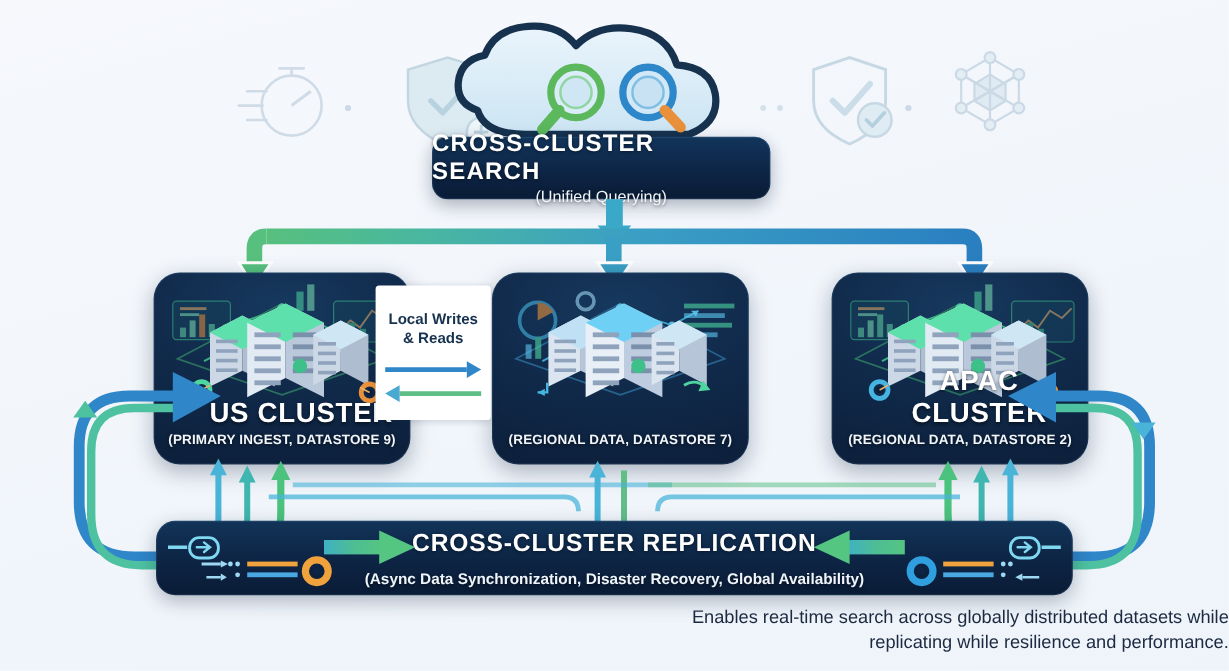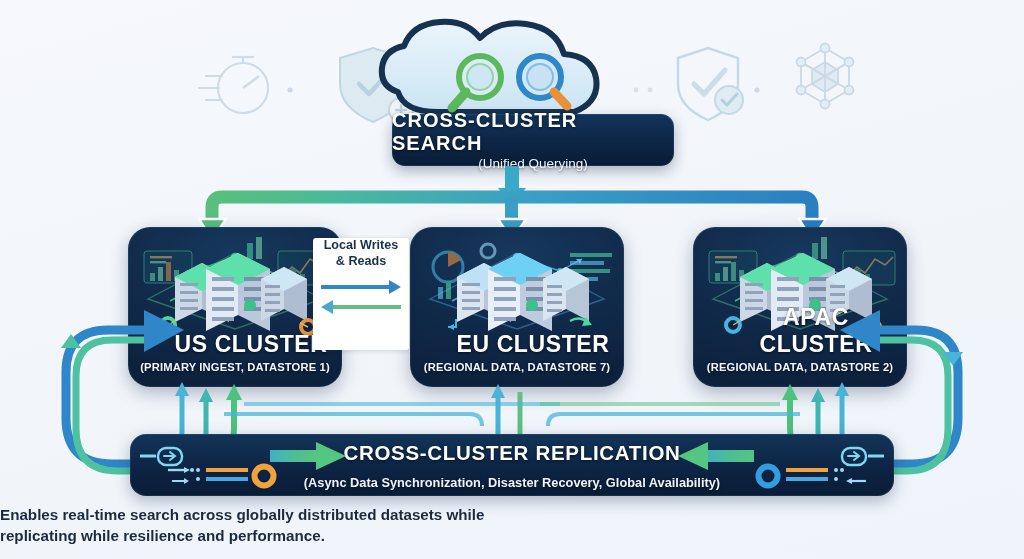--- a/index.html
+++ b/index.html
@@ -53,7 +53,7 @@
 
   
   #search-box {
-    position: absolute; left: 392px; top: 114px;
+    position: absolute; left: 360px; top: 114px;
     width: 282px; height: 52px;
     border-radius: 13px;
     background: linear-gradient(180deg, #12355b 0%, #0d2444 60%, #0a1c36 100%);

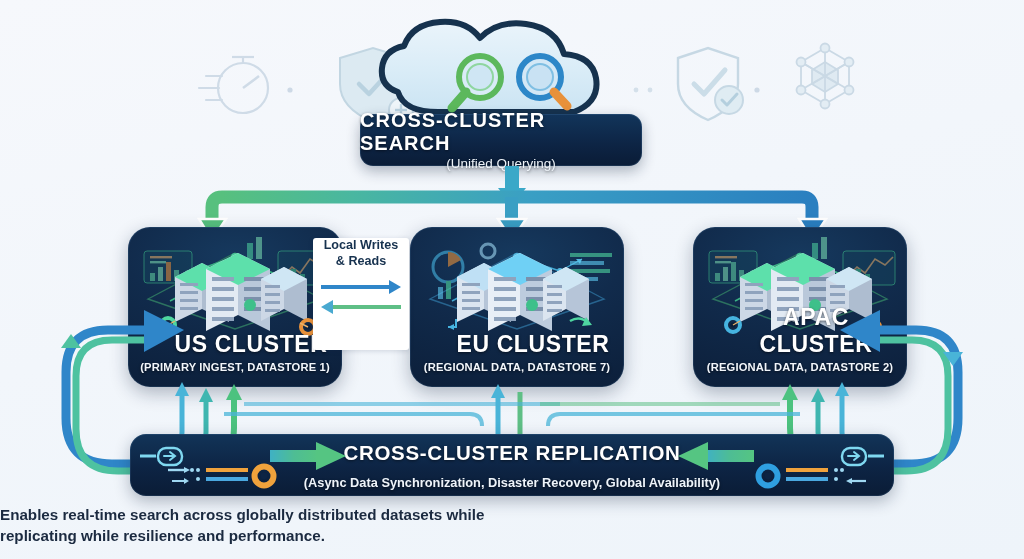--- a/index.html
+++ b/index.html
@@ -99,7 +99,7 @@
     border-radius: 3px;
     box-shadow: 0 1px 5px rgba(20,40,70,.16);
     display: flex; flex-direction: column;
-    align-items: center; padding-top: 0;
+    align-items: center; padding-top: 21px;
   }
   #local-callout .cap {
     font-size: 12.6px; font-weight: 600; color: #17324f;

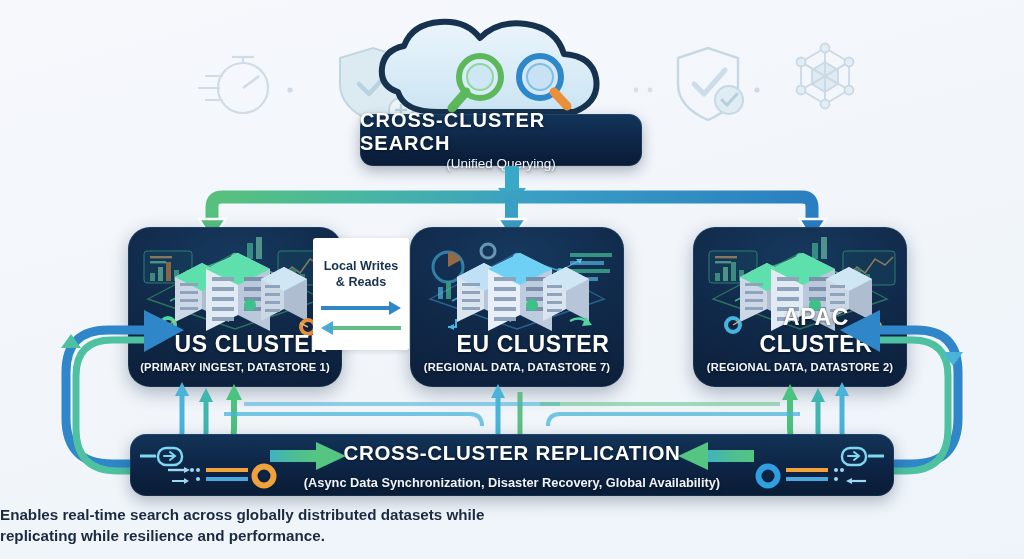--- a/index.html
+++ b/index.html
@@ -417,7 +417,6 @@
       <polygon points="176,88 182,96 172,97" fill="#4fd6a0"></polygon>
     </svg>
     <div class="labels">
-      <div class="title">EU CLUSTER</div>
       <div class="sub">(REGIONAL DATA, DATASTORE 7)</div>
     </div>
   </div>

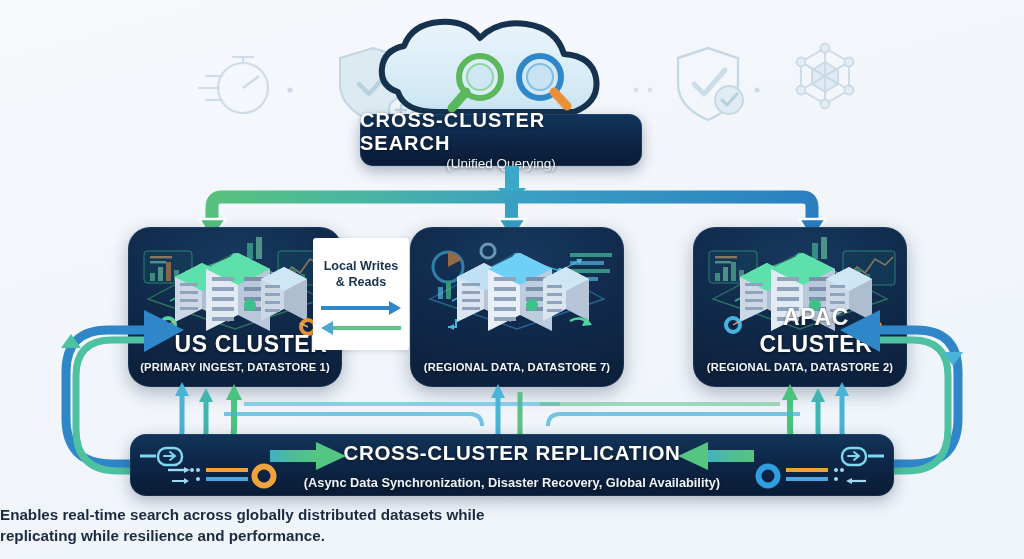--- a/index.html
+++ b/index.html
@@ -338,7 +338,7 @@
     </svg>
     <div class="labels">
       <div class="title">US CLUSTER</div>
-      <div class="sub">(PRIMARY INGEST, DATASTORE 1)</div>
+      <div class="sub">(PRIMARY INGEST, DATASTORE 9)</div>
     </div>
   </div>
 

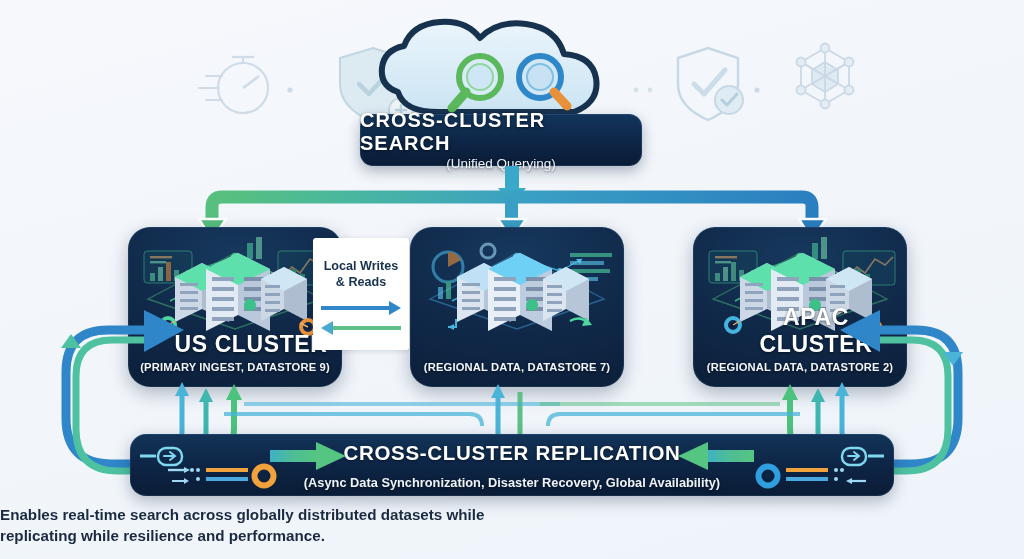--- a/index.html
+++ b/index.html
@@ -109,9 +109,9 @@
   
   #caption {
     position: absolute; left: 0; right: 0; top: 505px;
-    text-align: left;
+    text-align: right;
     color: #1b2a40;
-    font-size: 15.2px; font-weight: 700; line-height: 1.38;
+    font-size: 15.2px; font-weight: 400; line-height: 1.38;
   }
 
   .bg-icons { position: absolute; left: 0; top: 0; width: 1024px; height: 559px; }

